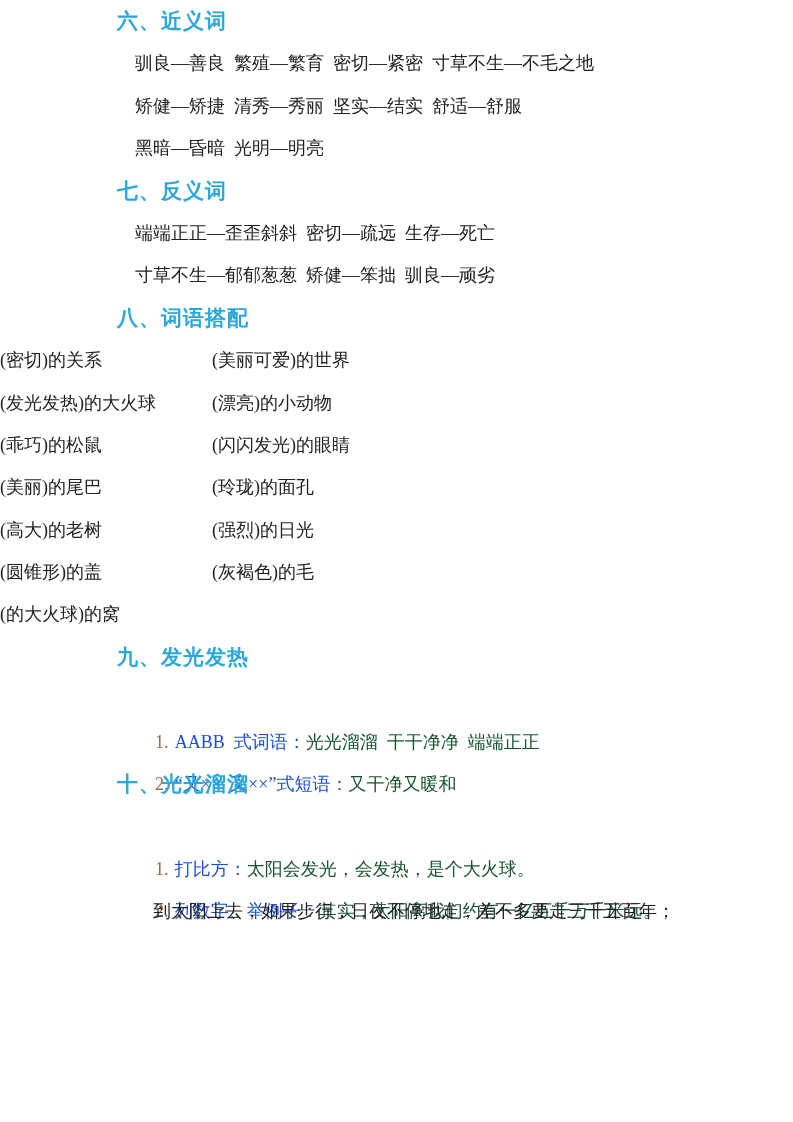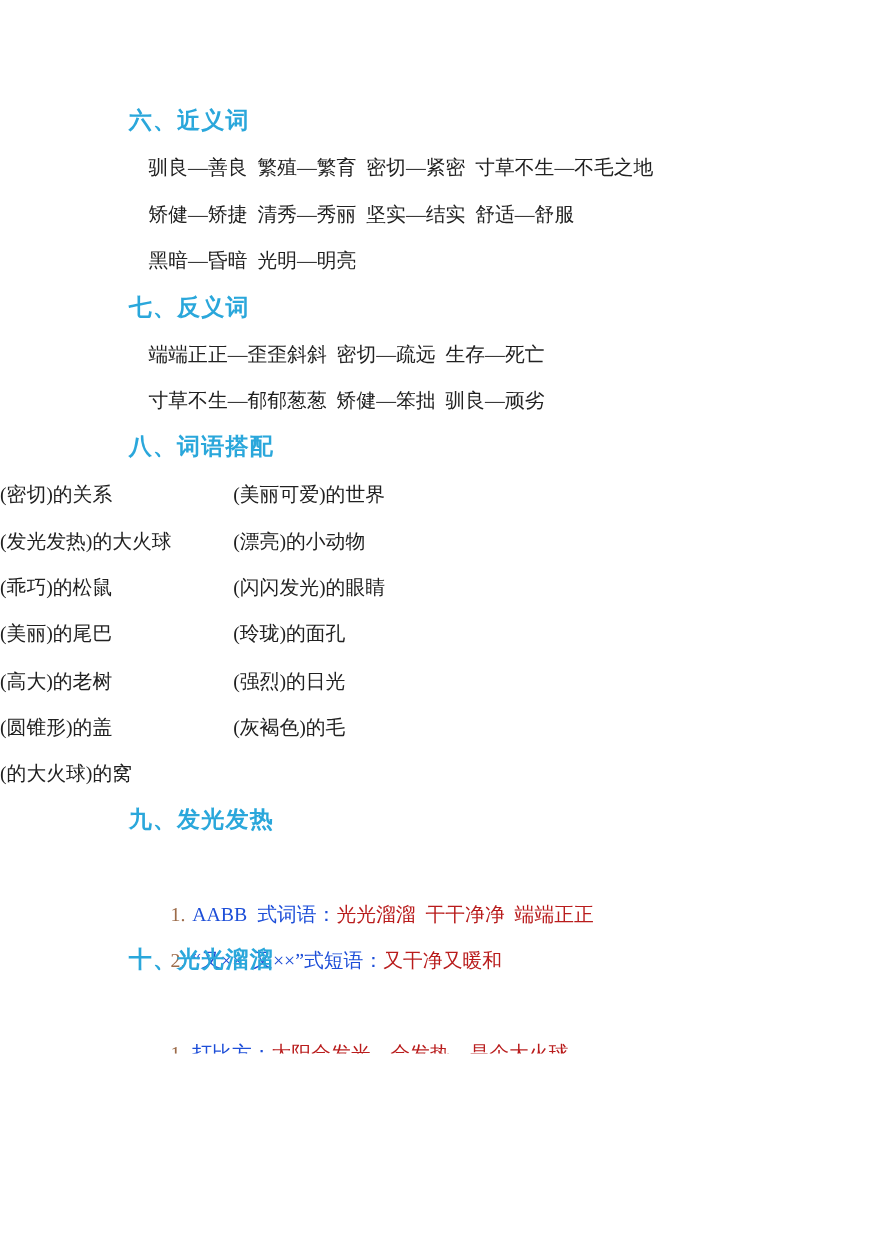--- a/index.html
+++ b/index.html
@@ -14,7 +14,6 @@
     margin: 0 auto;
     background: #ffffff;
     overflow: hidden;
-    padding-top: 89px;
     box-sizing: border-box;
     font-family: "Liberation Serif", "DejaVu Serif", serif;
     color: #212121;

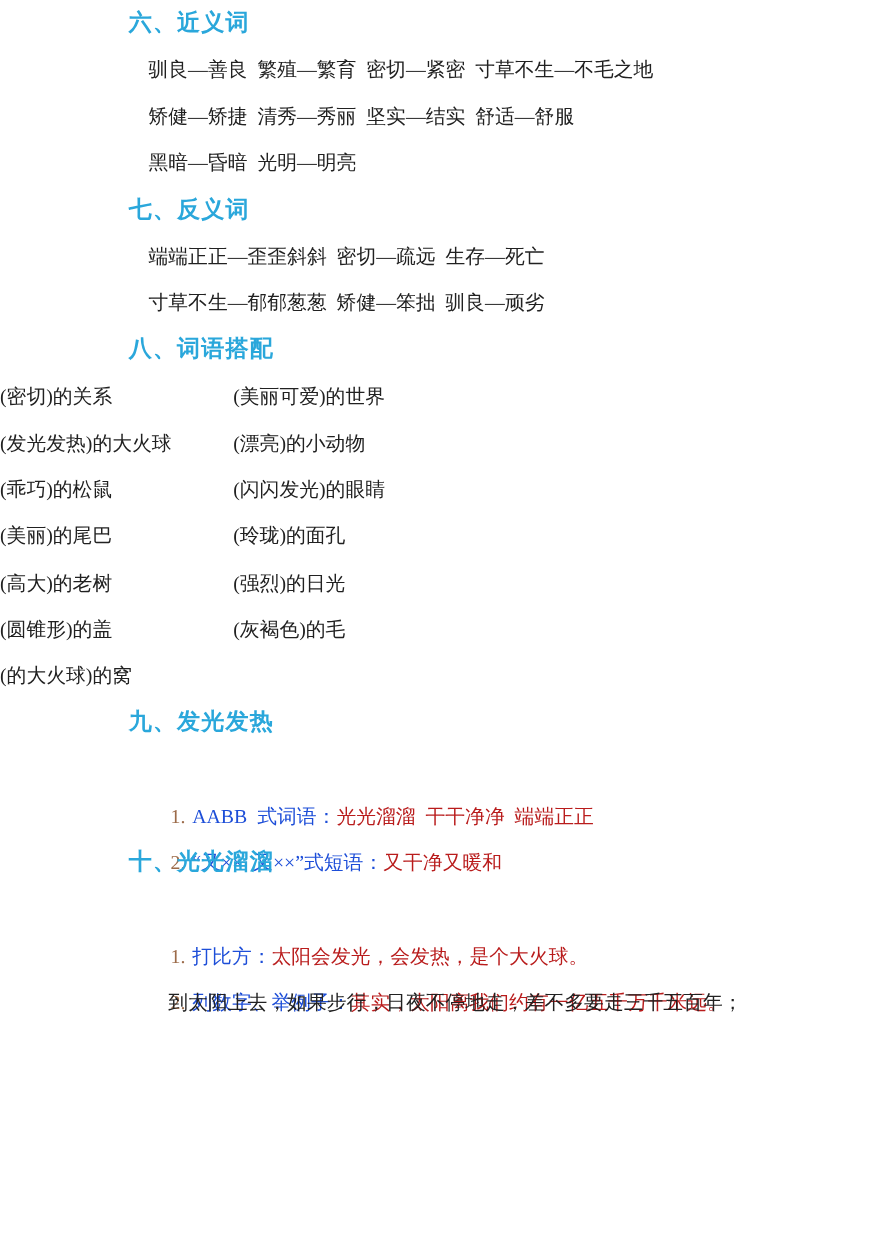--- a/index.html
+++ b/index.html
@@ -53,7 +53,7 @@
     color: #1d4ed8;
   }
   .item .content {
-    color: #b91c1c;
+    color: #14532d;
   }
   .continuation {
     margin-left: 153px;

